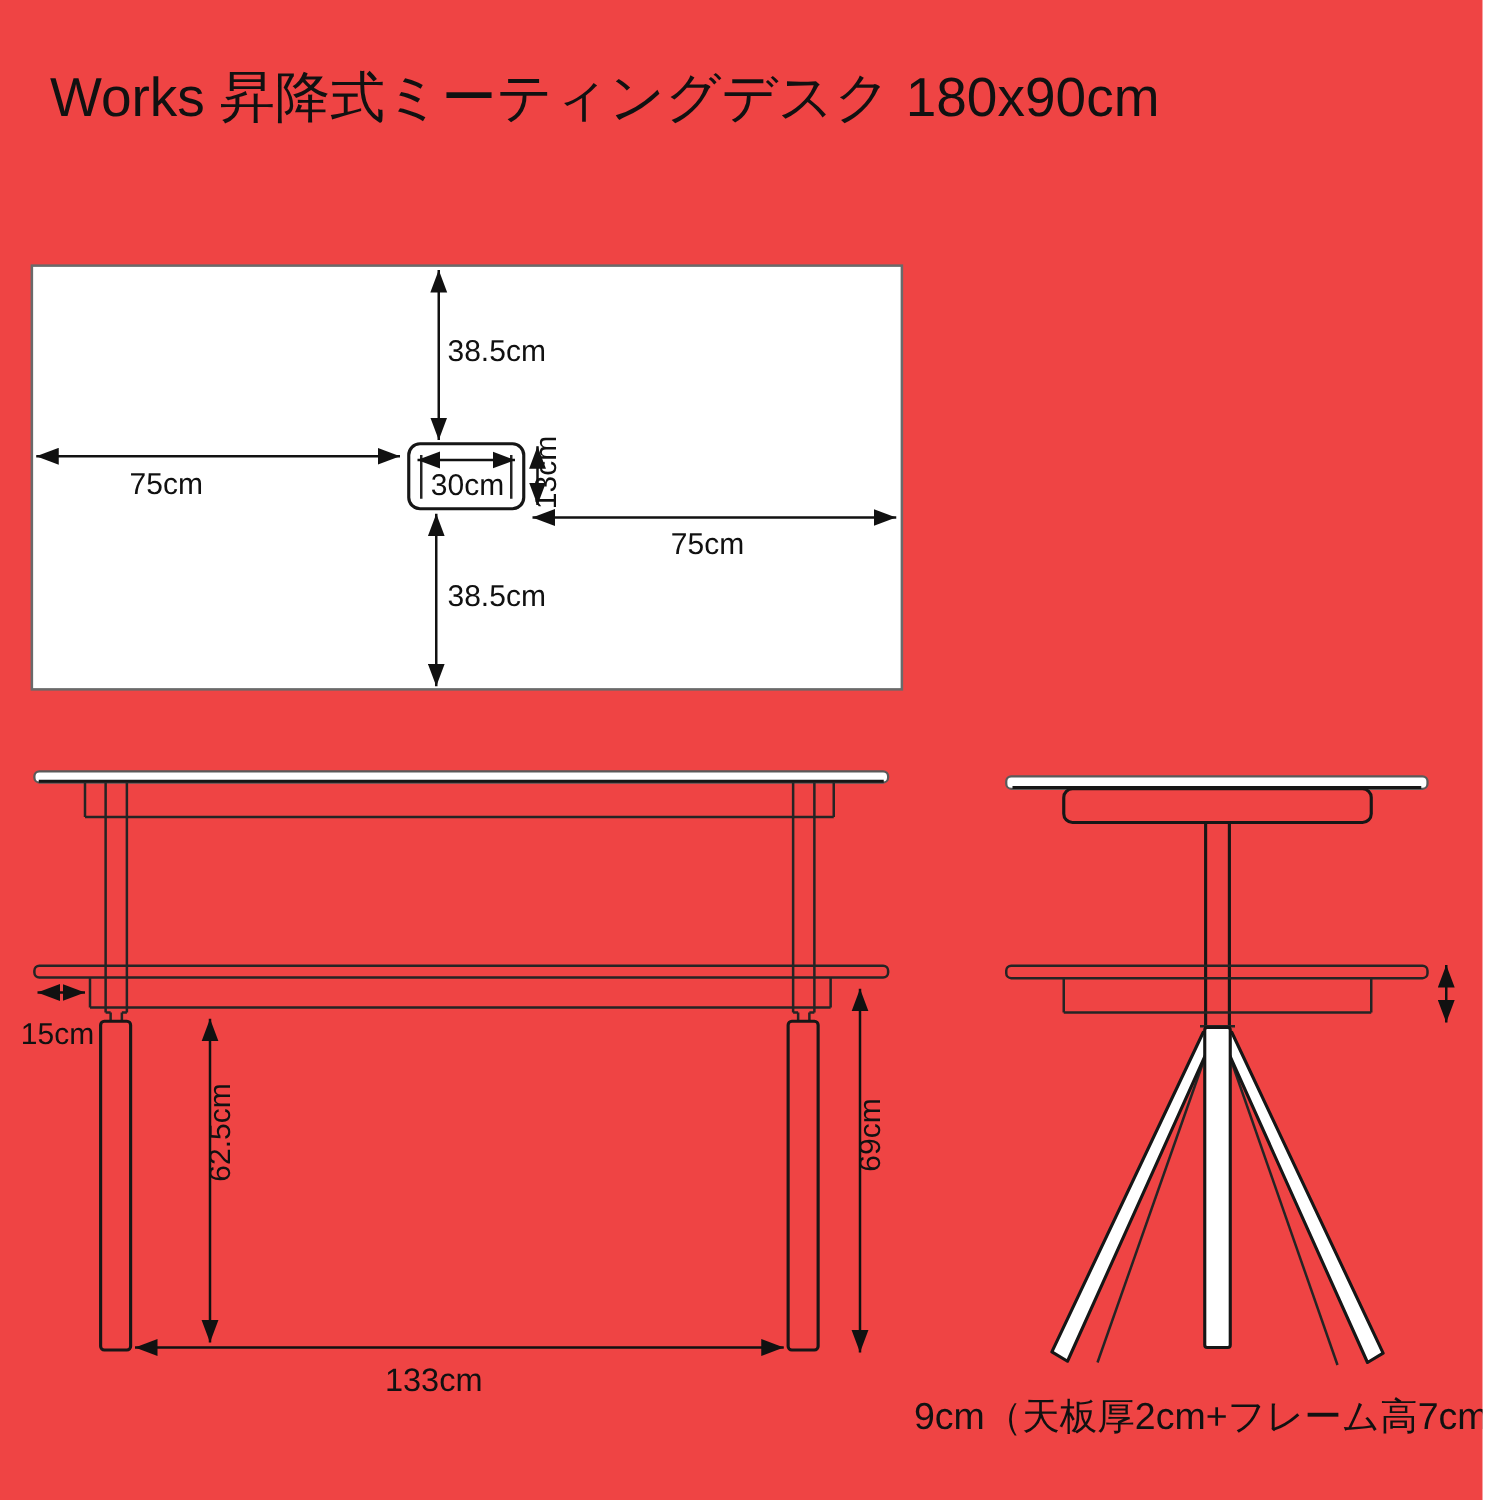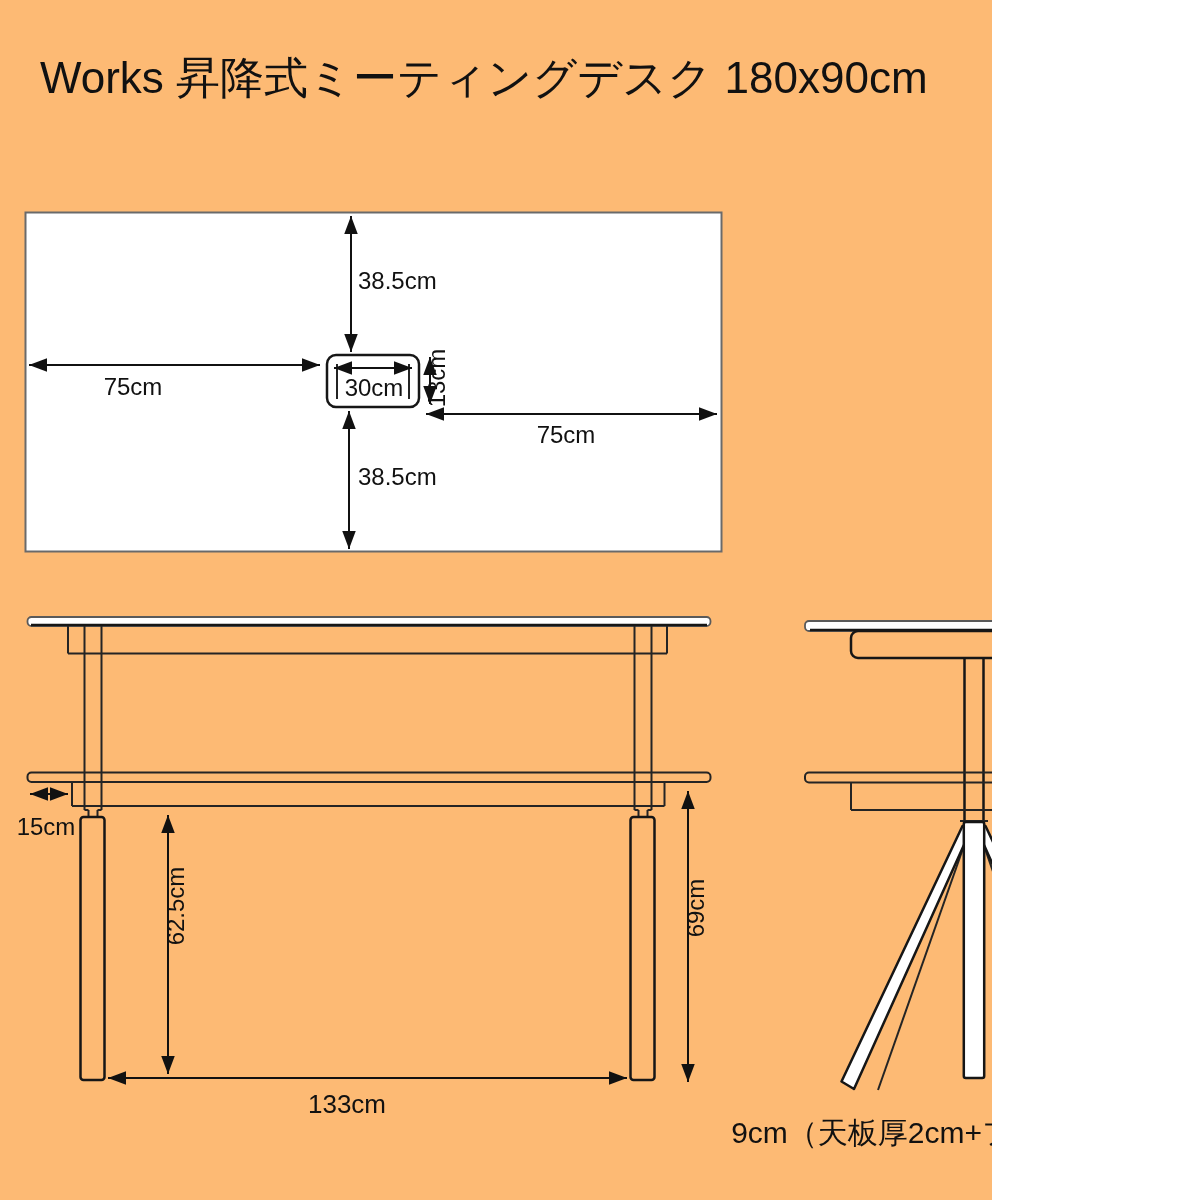--- a/index.html
+++ b/index.html
@@ -3,7 +3,7 @@
 <meta charset="utf-8">
 <style>
   html,body{margin:0;padding:0;background:#ffffff;}
-  .stage{position:relative;width:992px;height:1200px;background:#fdba74;overflow:hidden;
+  .stage{position:relative;width:1186px;height:1200px;background:#ef4444;overflow:hidden;
          font-family:"Liberation Sans",sans-serif;}
   svg{position:absolute;left:0;top:0;}
   text{fill:#111;font-family:"Liberation Sans",sans-serif;}

